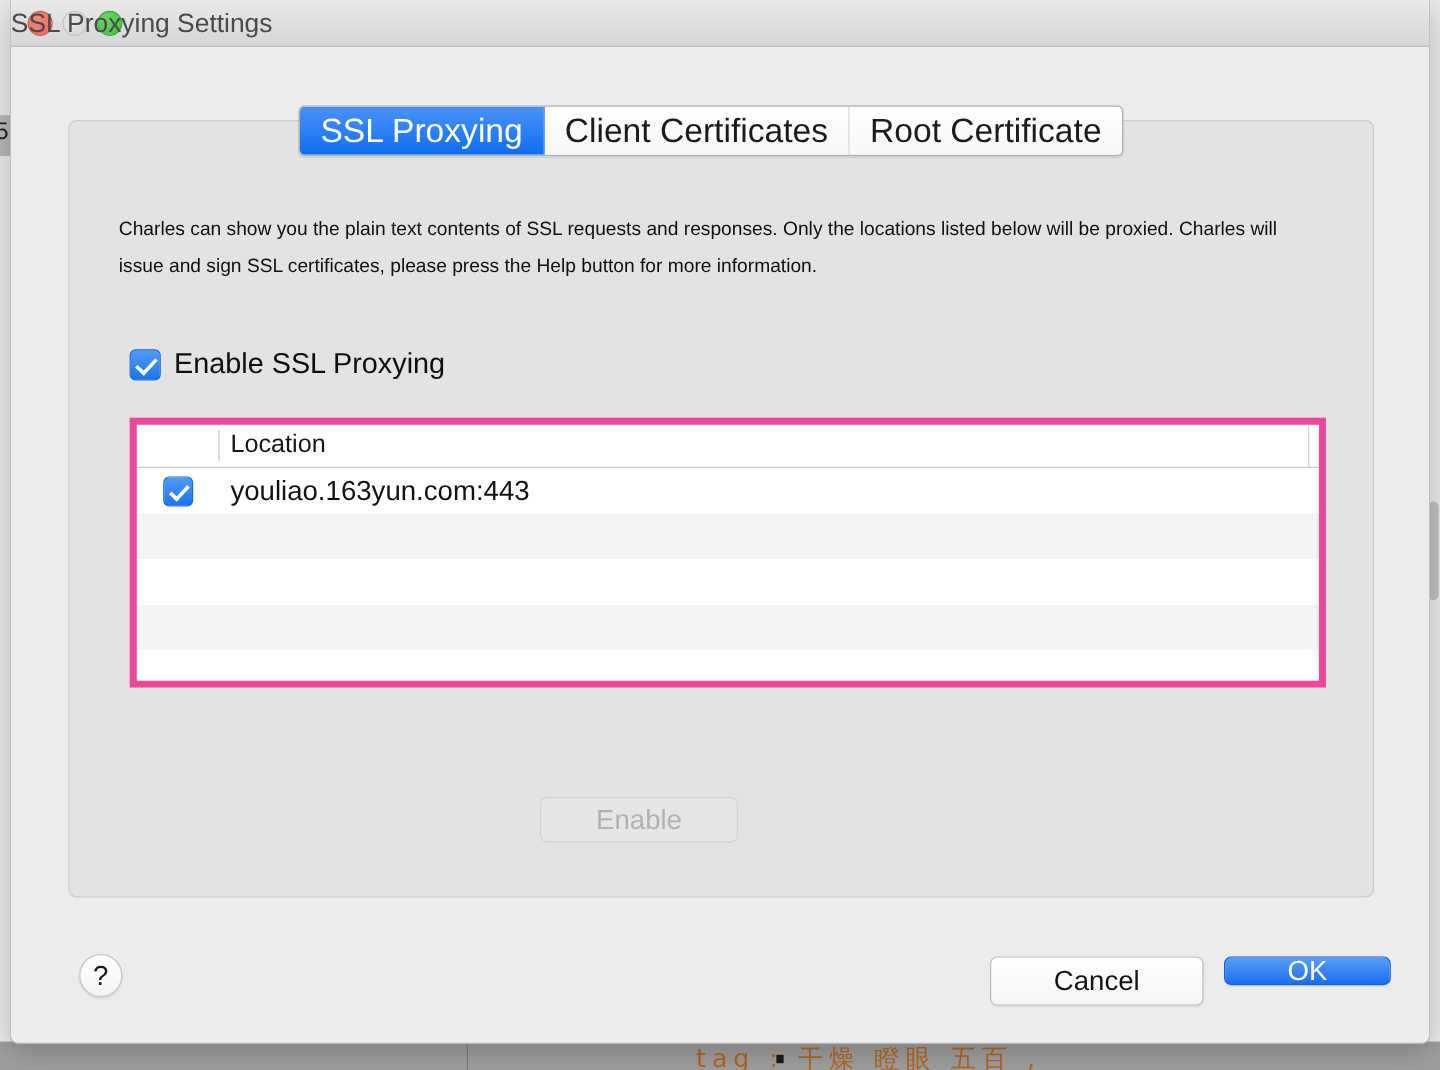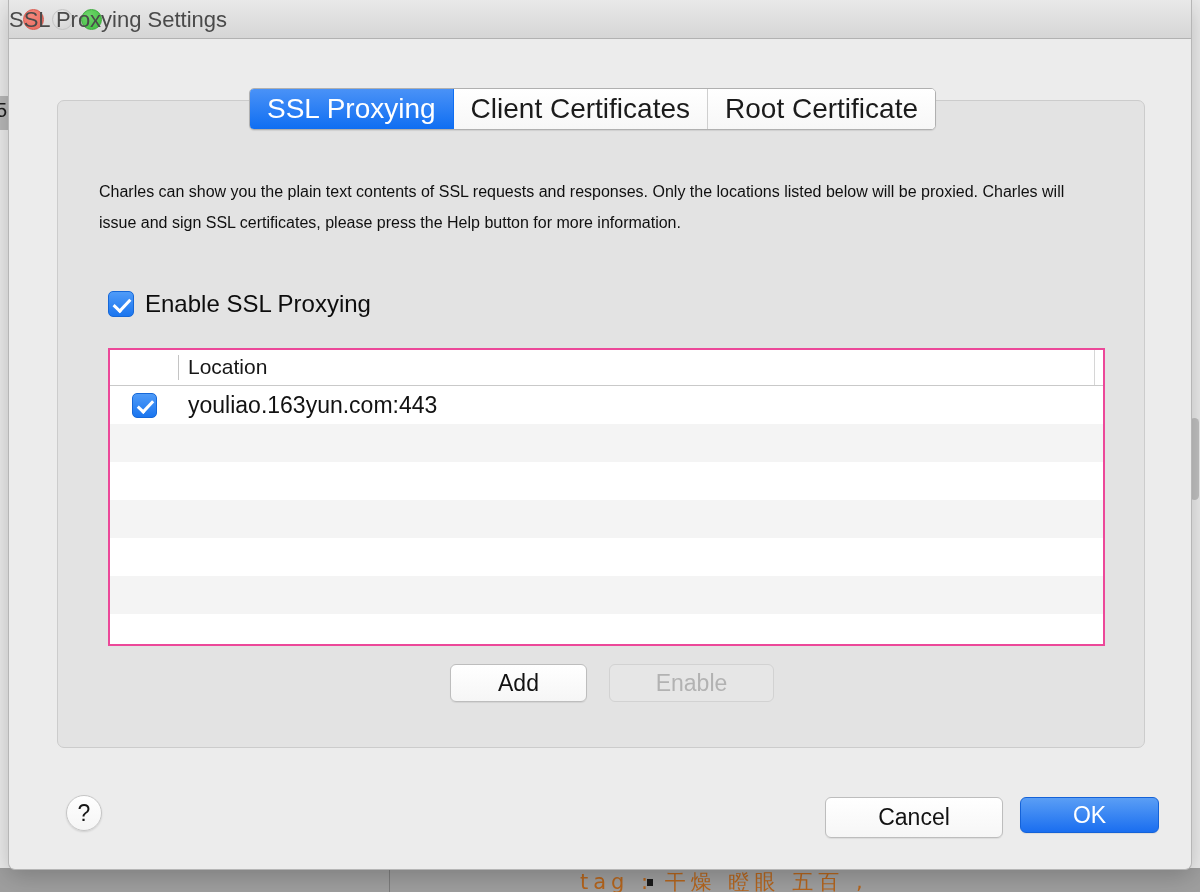--- a/index.html
+++ b/index.html
@@ -228,9 +228,9 @@
     left: 99px;
     top: 348px;
     width: 997px;
-    height: 298px;
-    background: #ffffff;
-    border: 2px solid #ec4899;
+    height: 225px;
+    background: #ffffff;
+    border: 6px solid #ec4899;
     box-sizing: border-box;
     overflow: hidden;
   }

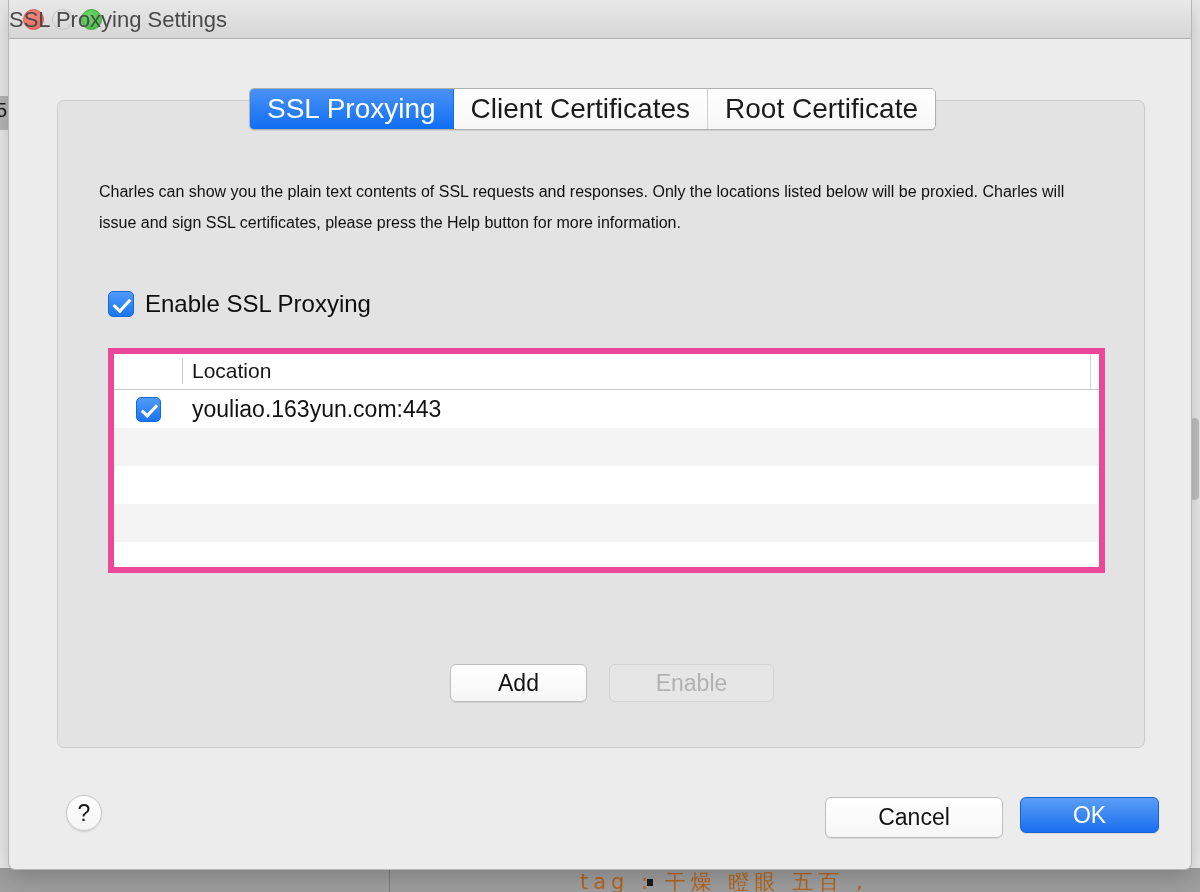--- a/index.html
+++ b/index.html
@@ -430,7 +430,6 @@
   </div>
 
   <div class="addremove">
-    <div class="btn plain">Add</div>
     <div class="btn disabled">Enable</div>
   </div>
 

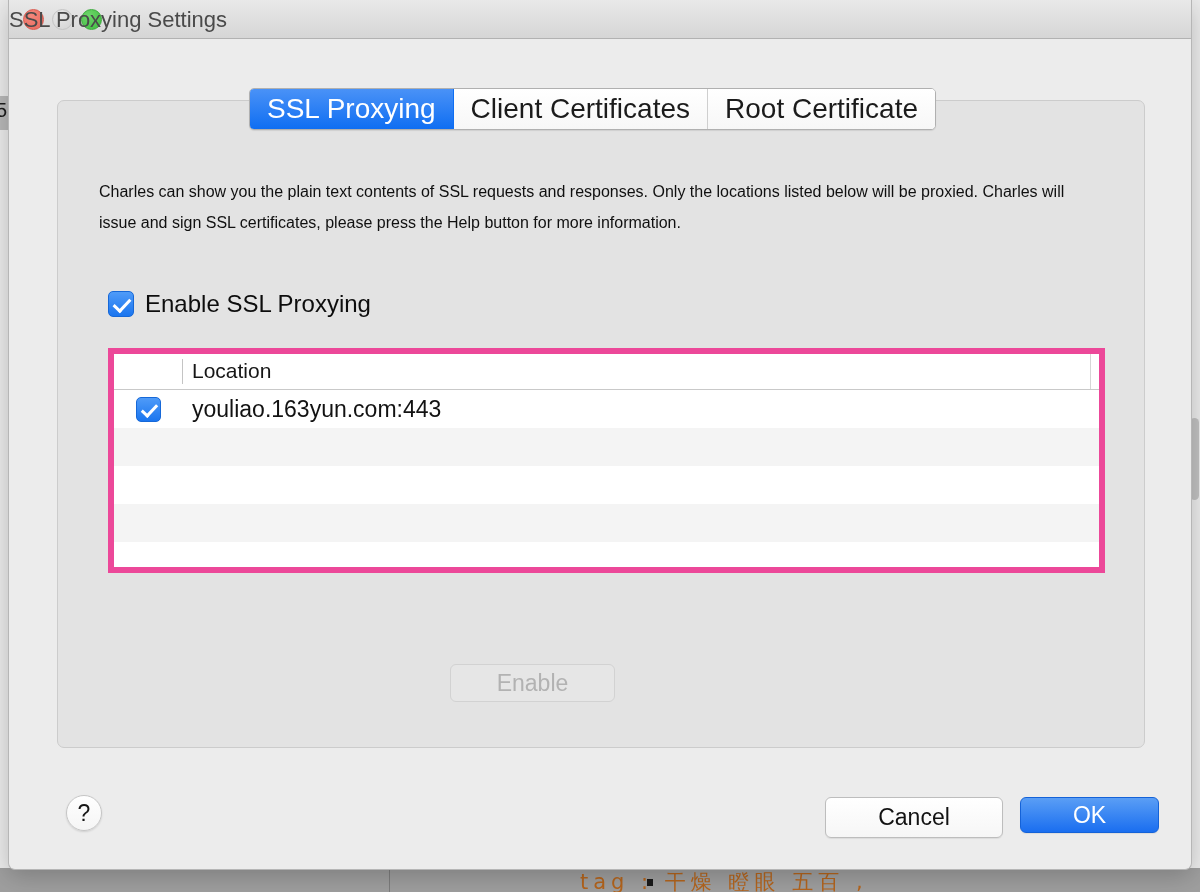--- a/index.html
+++ b/index.html
@@ -359,7 +359,7 @@
     font-size: 23px;
   }
   .btn.ok {
-    width: 139px; height: 36px;
+    width: 139px; height: 24px;
     background: linear-gradient(to bottom, #5a9ef5 0%, #1a6ef0 100%);
     border-color: #1462d8;
     color: #ffffff;

